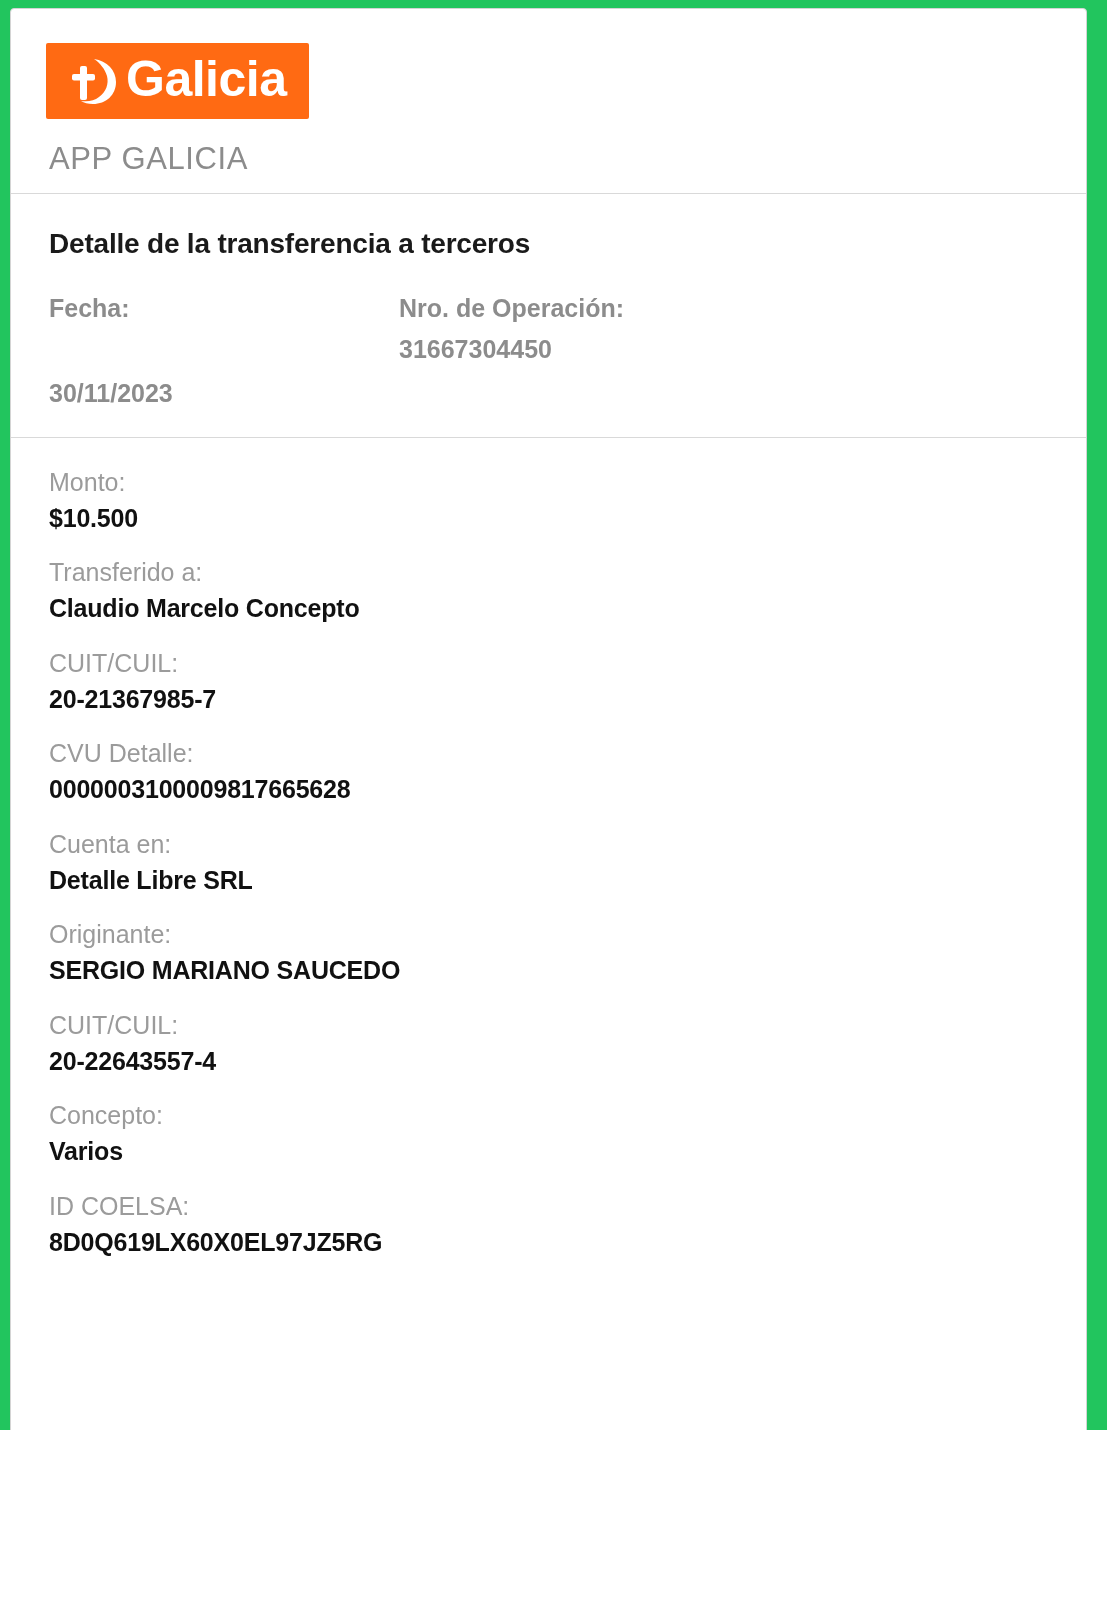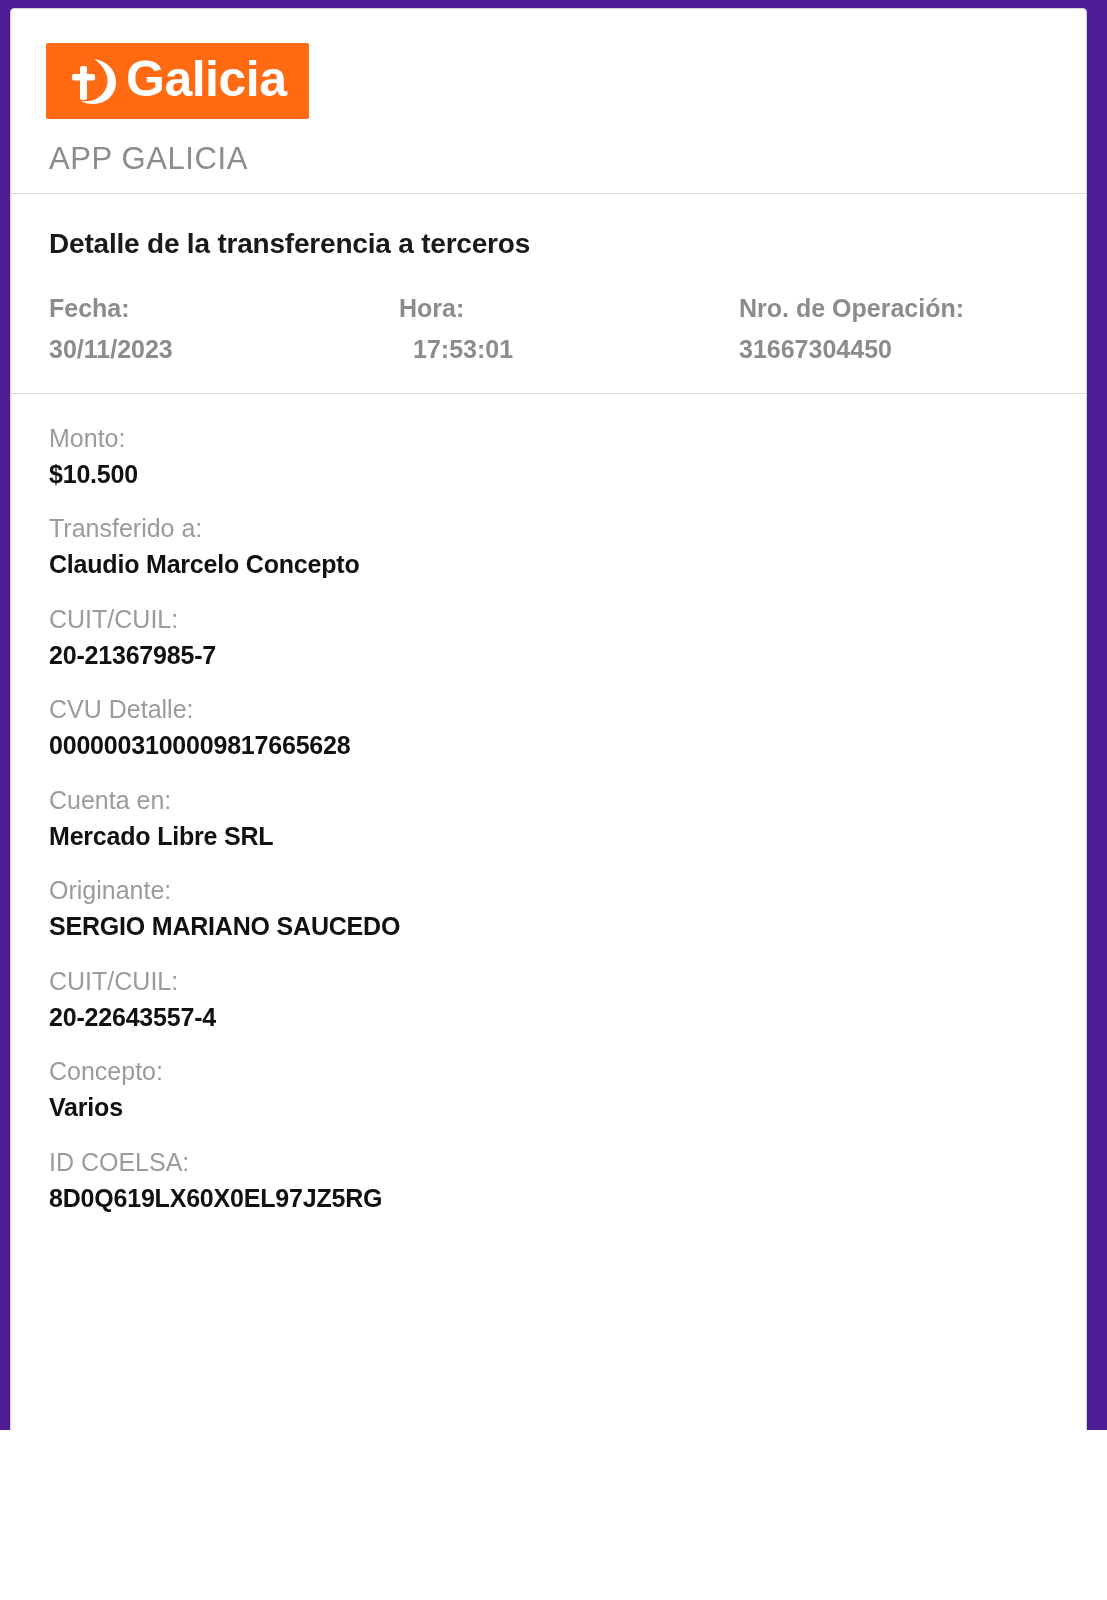--- a/index.html
+++ b/index.html
@@ -15,7 +15,7 @@
     position: relative;
     width: 1107px;
     height: 1430px;
-    background: #4c1d95;
+    background: #22c55e;
     box-sizing: border-box;
     overflow: hidden;
   }

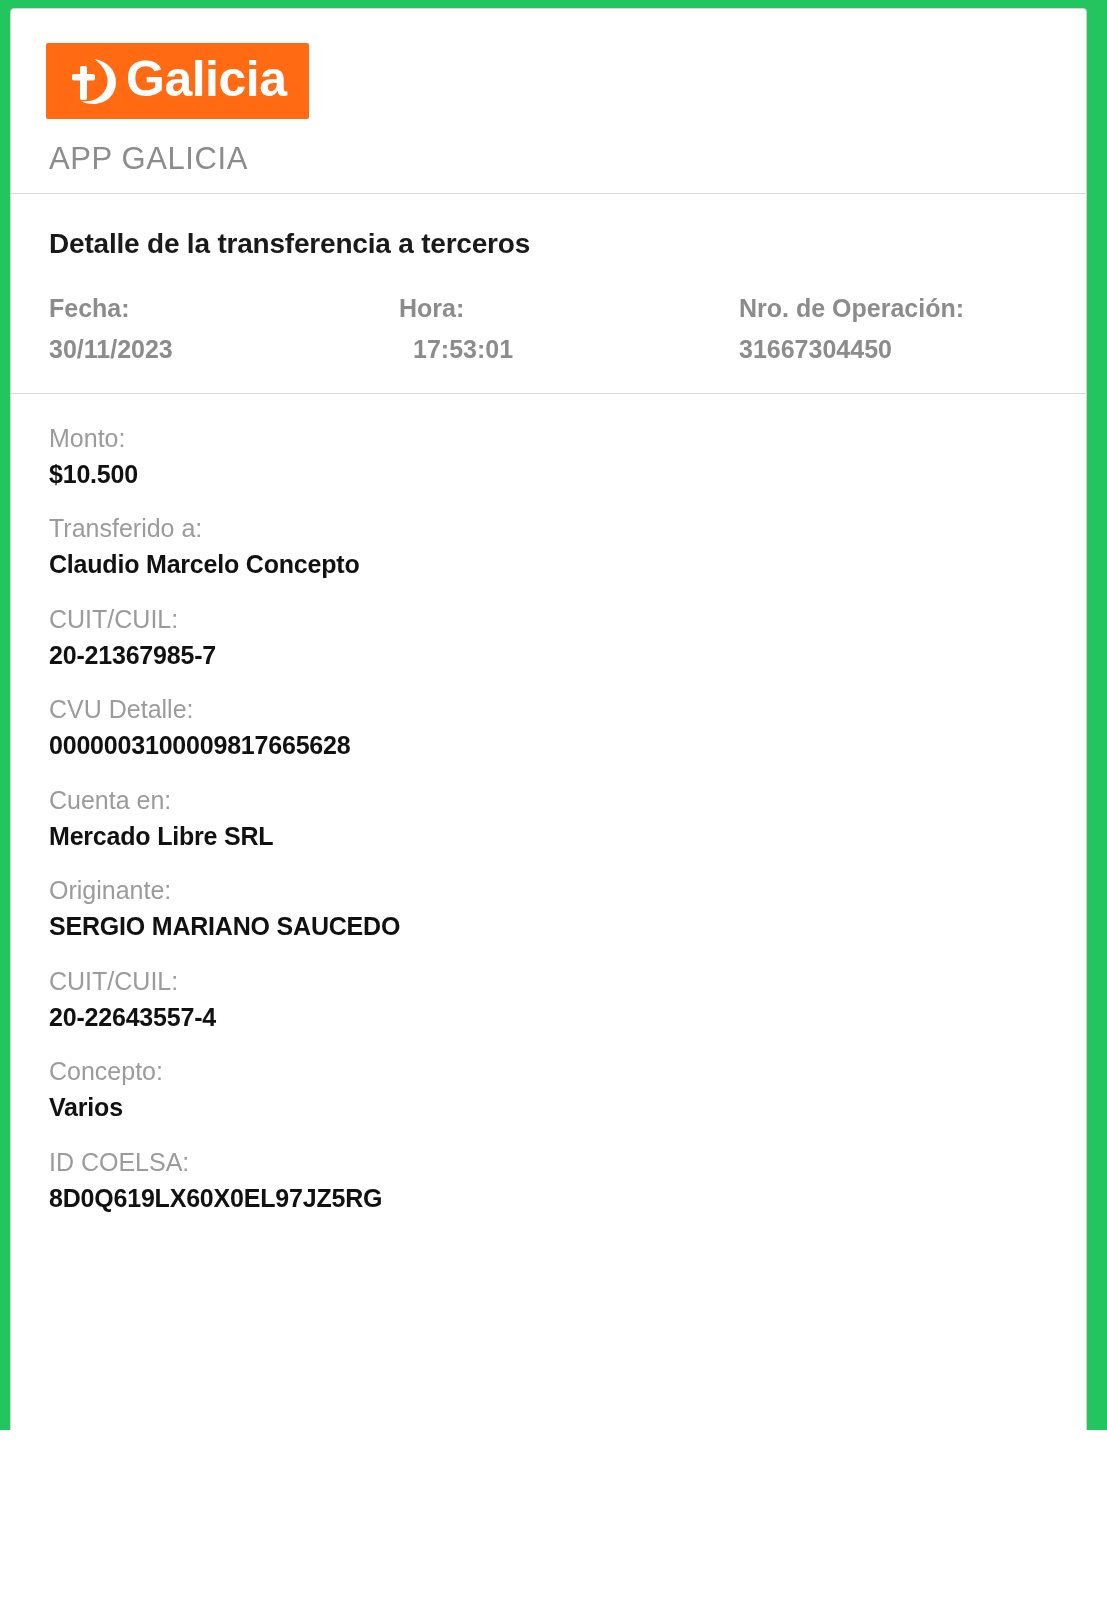--- a/index.html
+++ b/index.html
@@ -86,7 +86,7 @@
     display: flex;
     flex-direction: column;
   }
-  .meta-col.c1 { width: 350px; }
+  .meta-col.c1 { width: 350px; gap: 44px; }
   .meta-col.c2 { width: 340px; }
   .meta-col.c3 { width: 330px; }
   .meta-label {

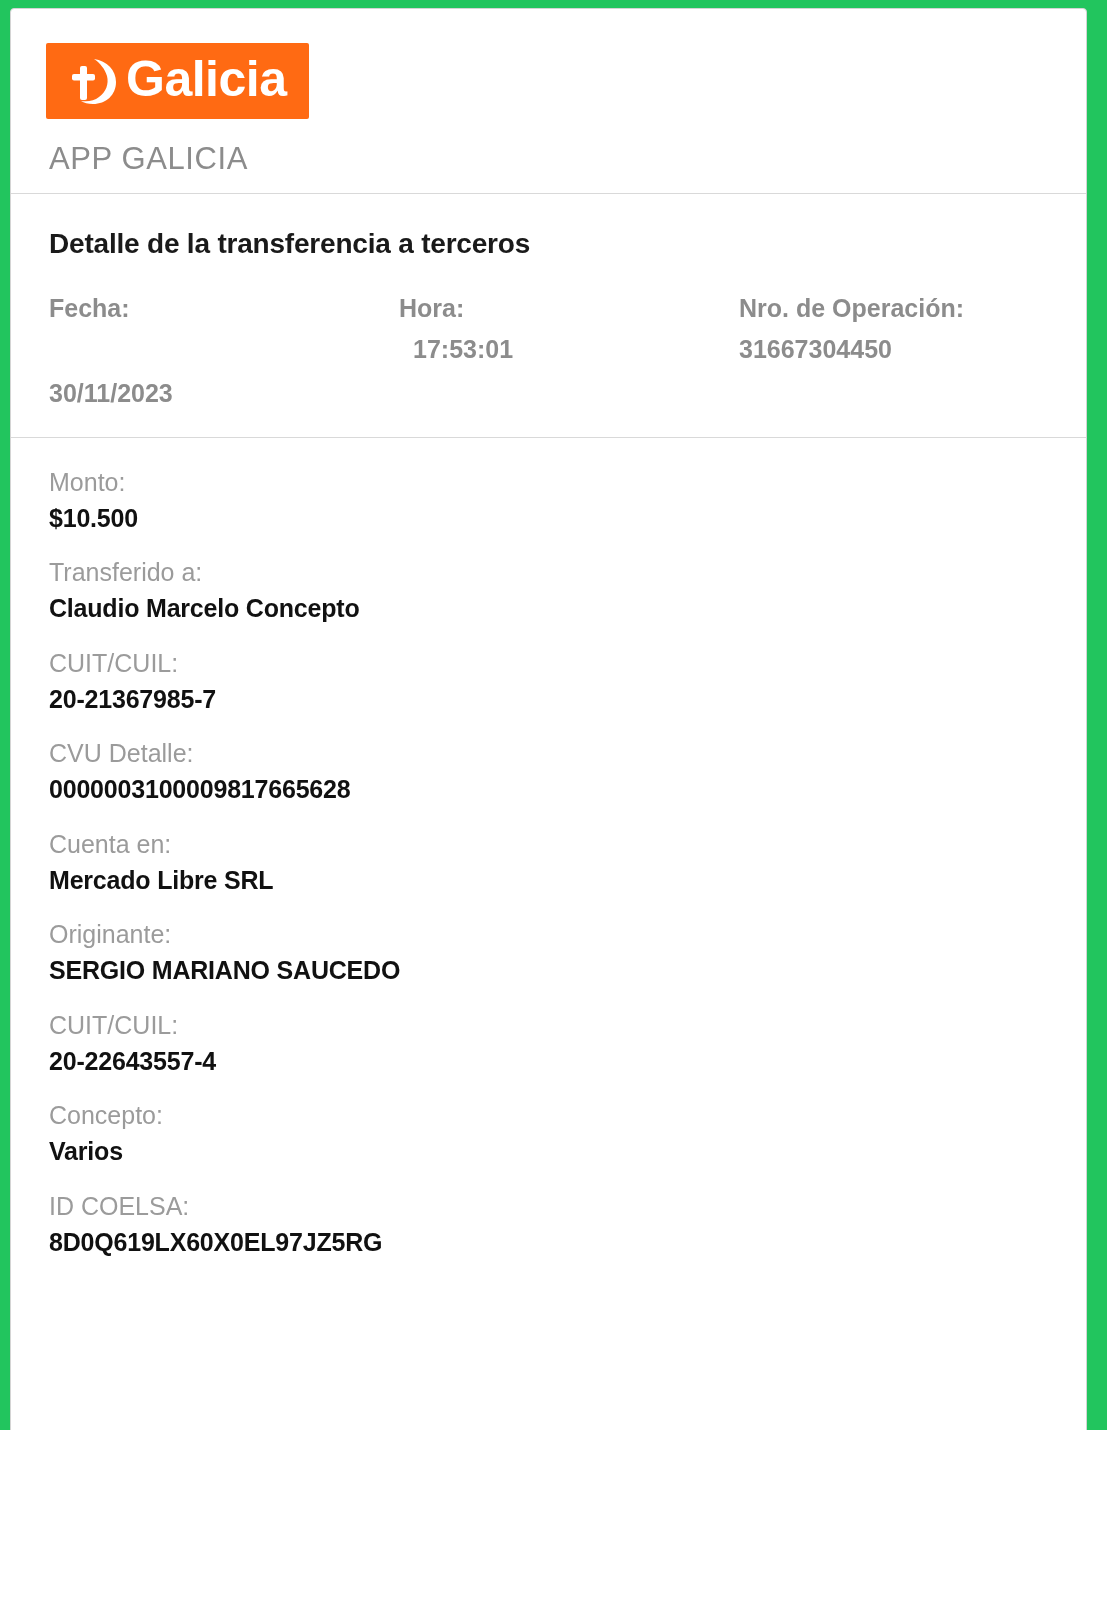--- a/index.html
+++ b/index.html
@@ -150,10 +150,6 @@
           <span class="meta-label">Fecha:</span>
           <span class="meta-value">30/11/2023</span>
         </div>
-        <div class="meta-col c2">
-          <span class="meta-label">Hora:</span>
-          <span class="meta-value">17:53:01</span>
-        </div>
         <div class="meta-col c3">
           <span class="meta-label">Nro. de Operación:</span>
           <span class="meta-value">31667304450</span>

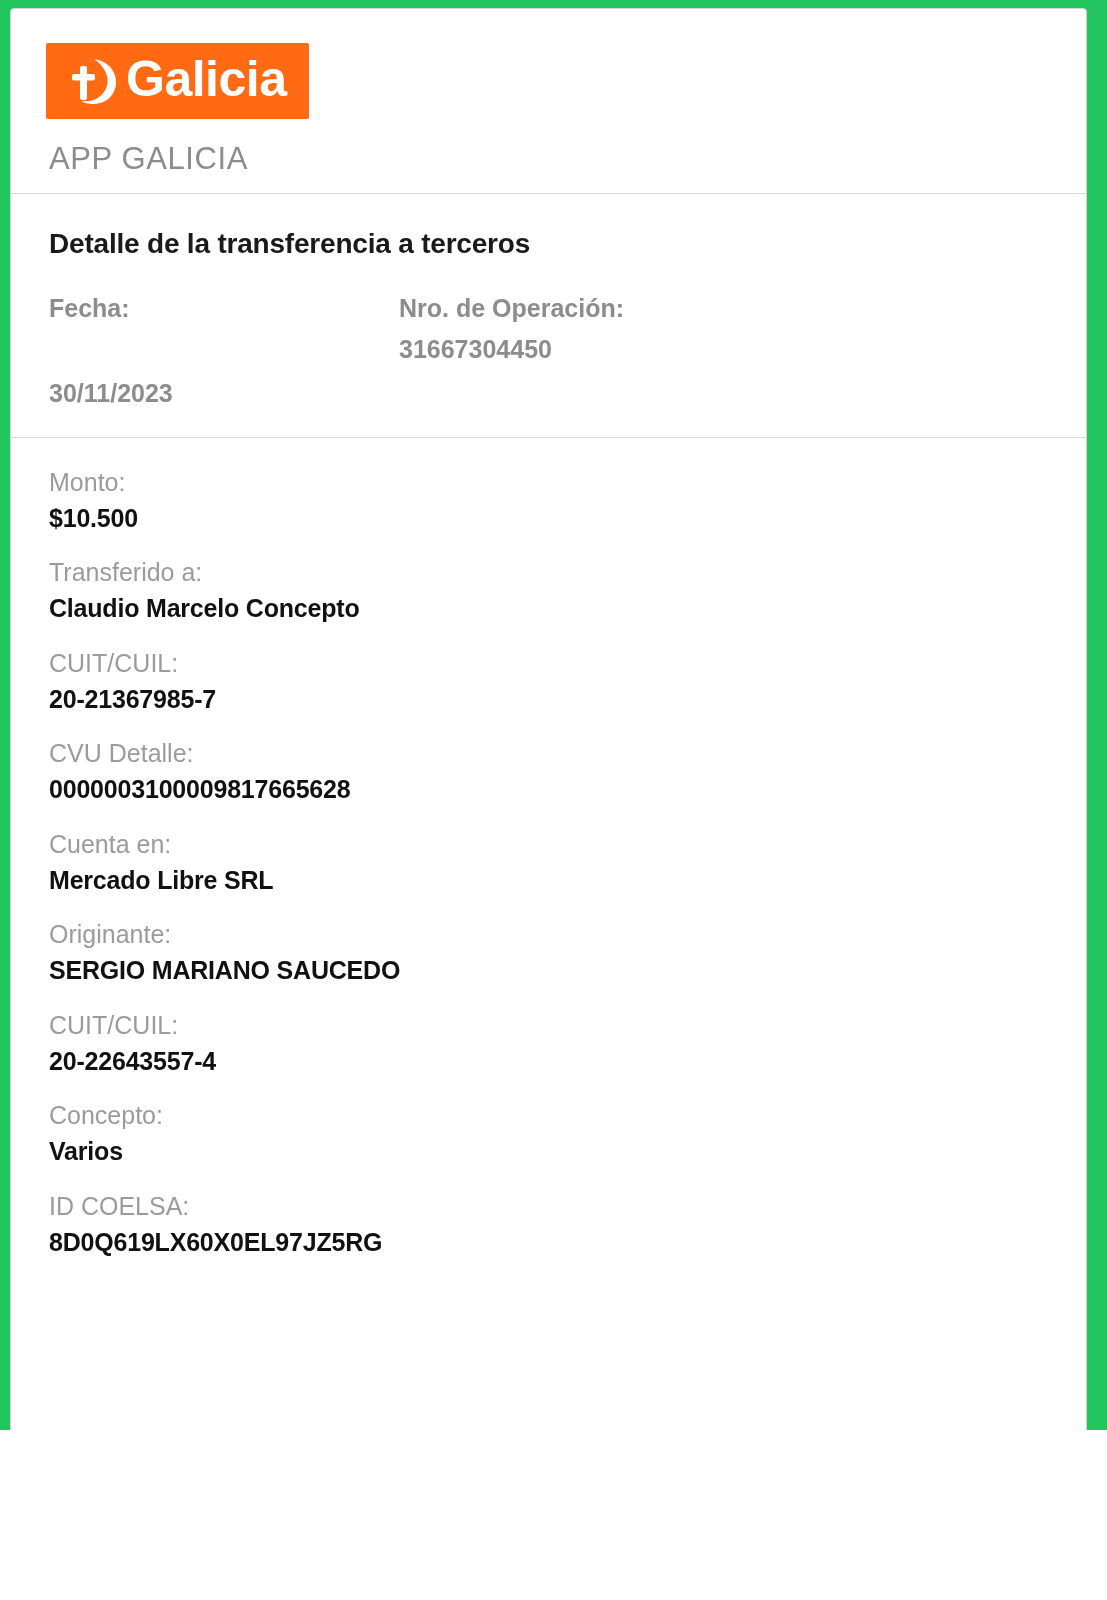--- a/index.html
+++ b/index.html
@@ -176,7 +176,7 @@
       </div>
       <div class="field">
         <div class="field-label">Cuenta en:</div>
-        <div class="field-value">Mercado Libre SRL</div>
+        <div class="field-value">Detalle Libre SRL</div>
       </div>
       <div class="field">
         <div class="field-label">Originante:</div>

